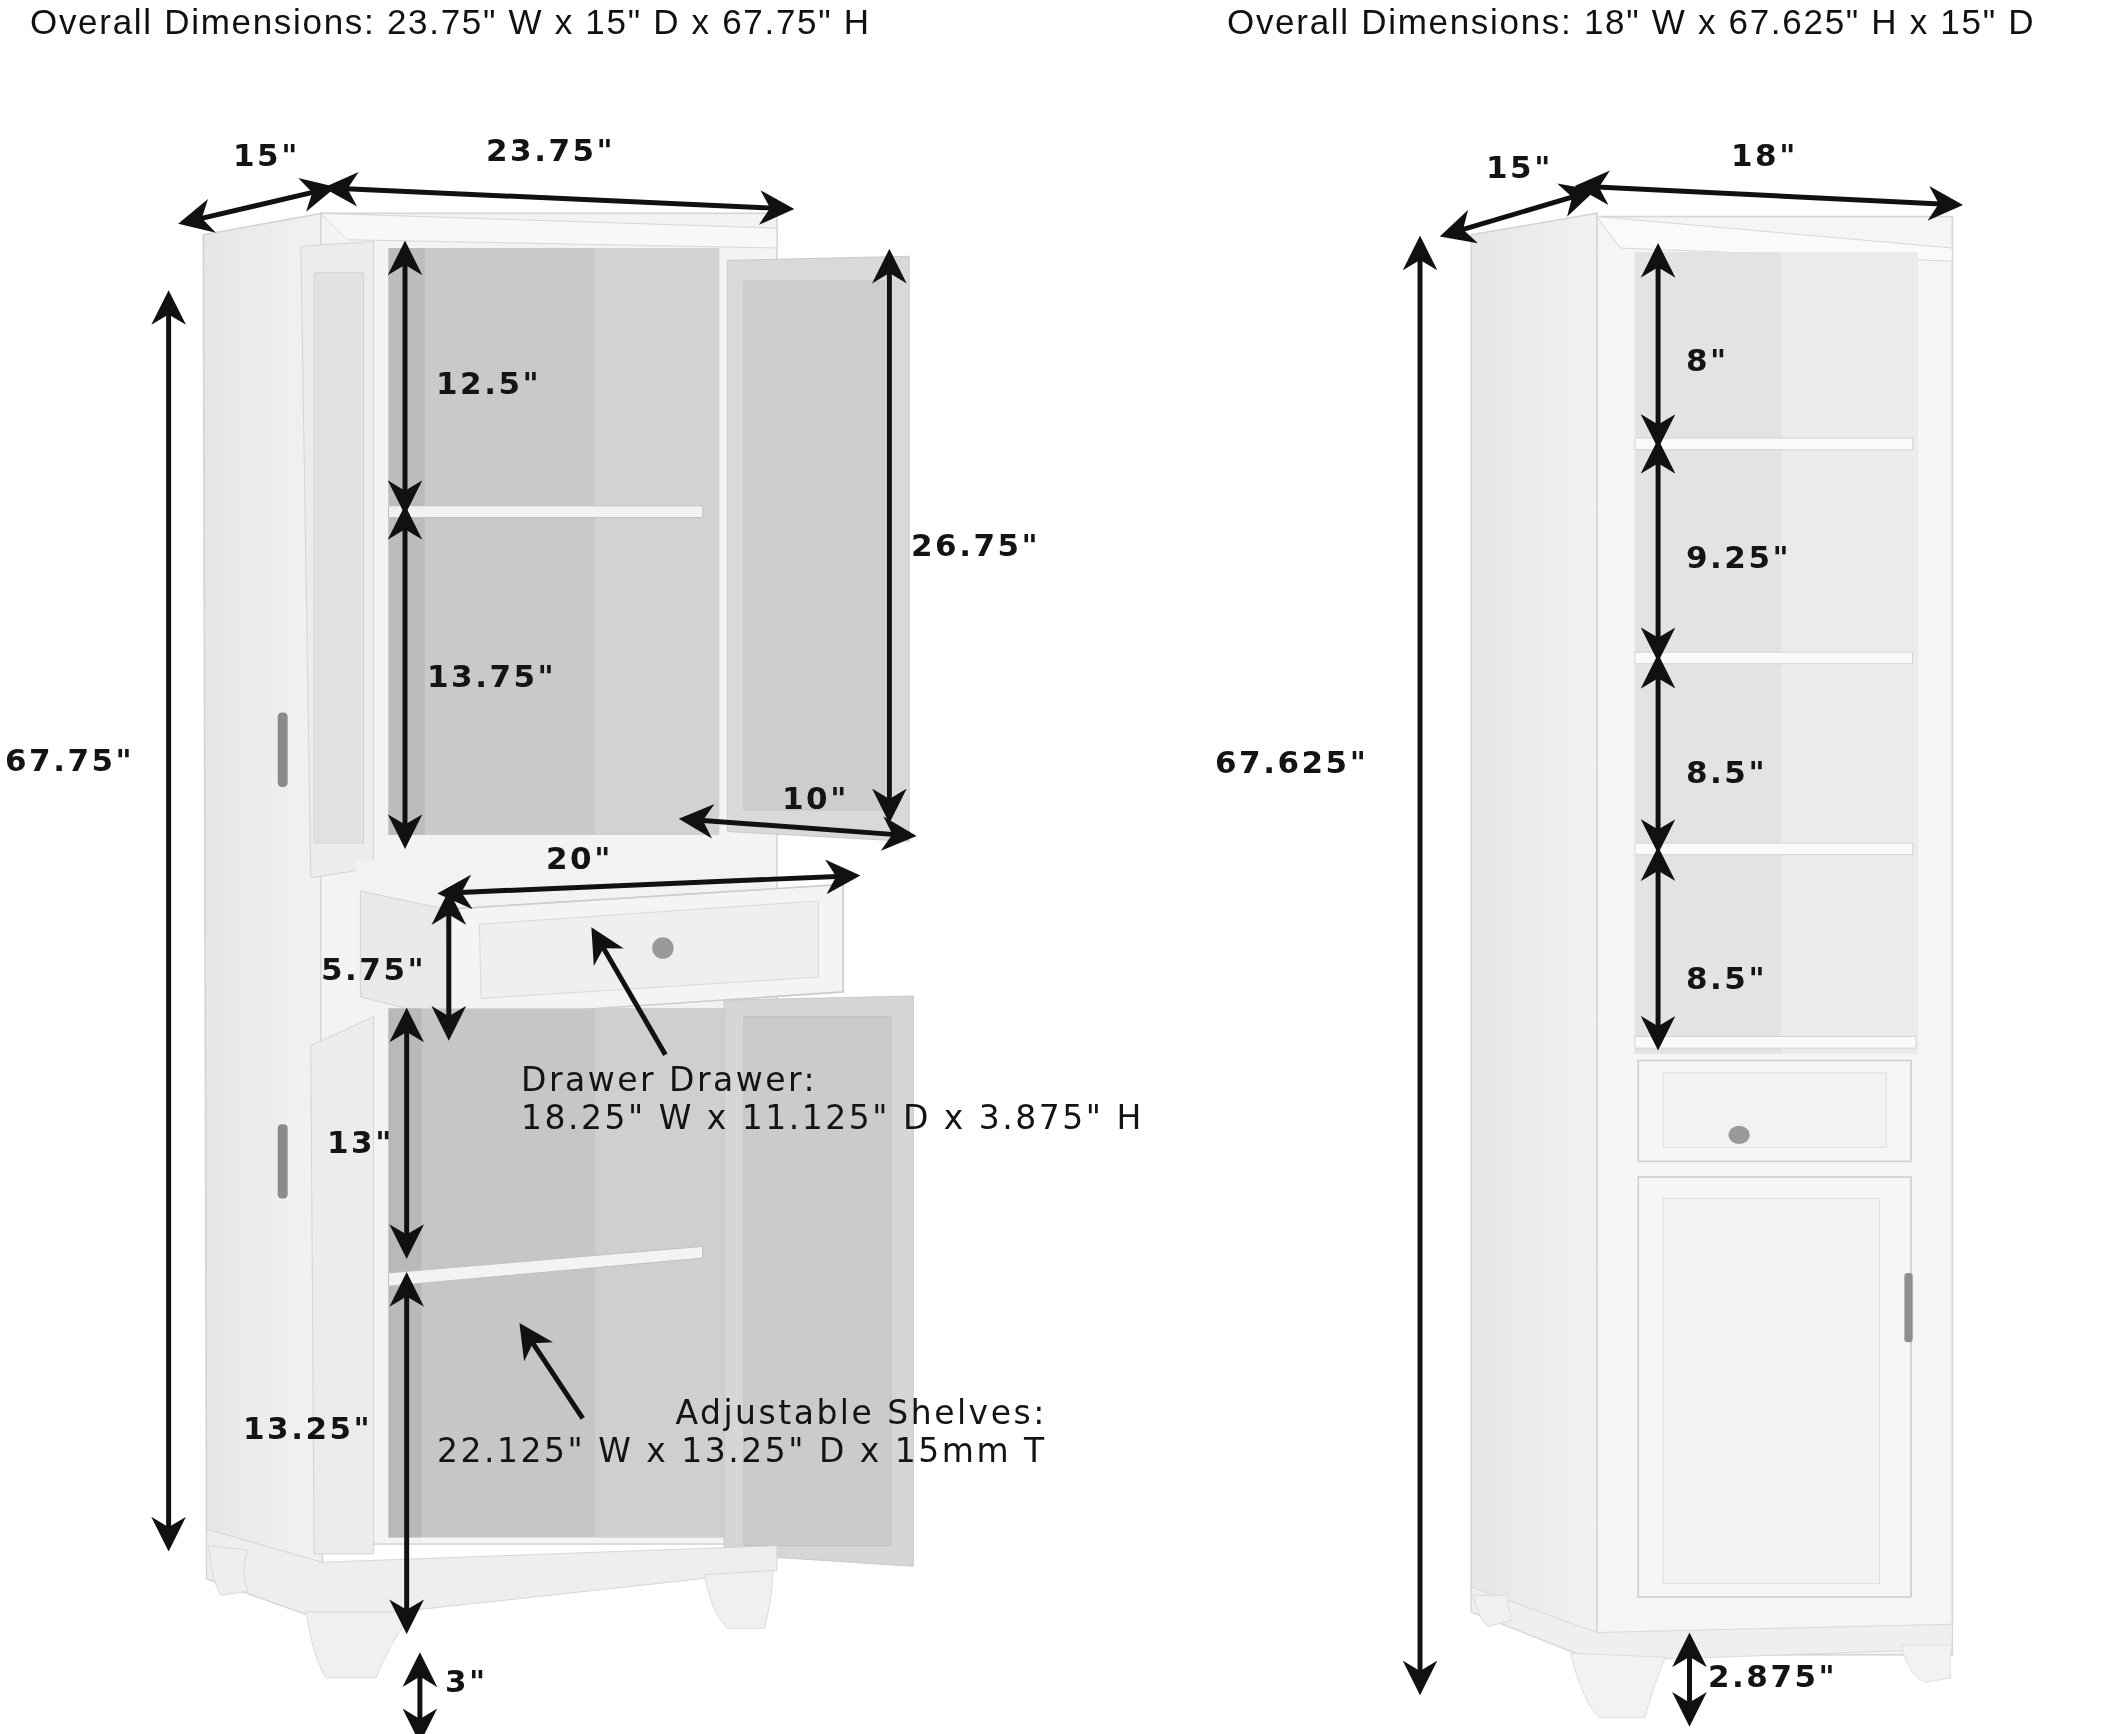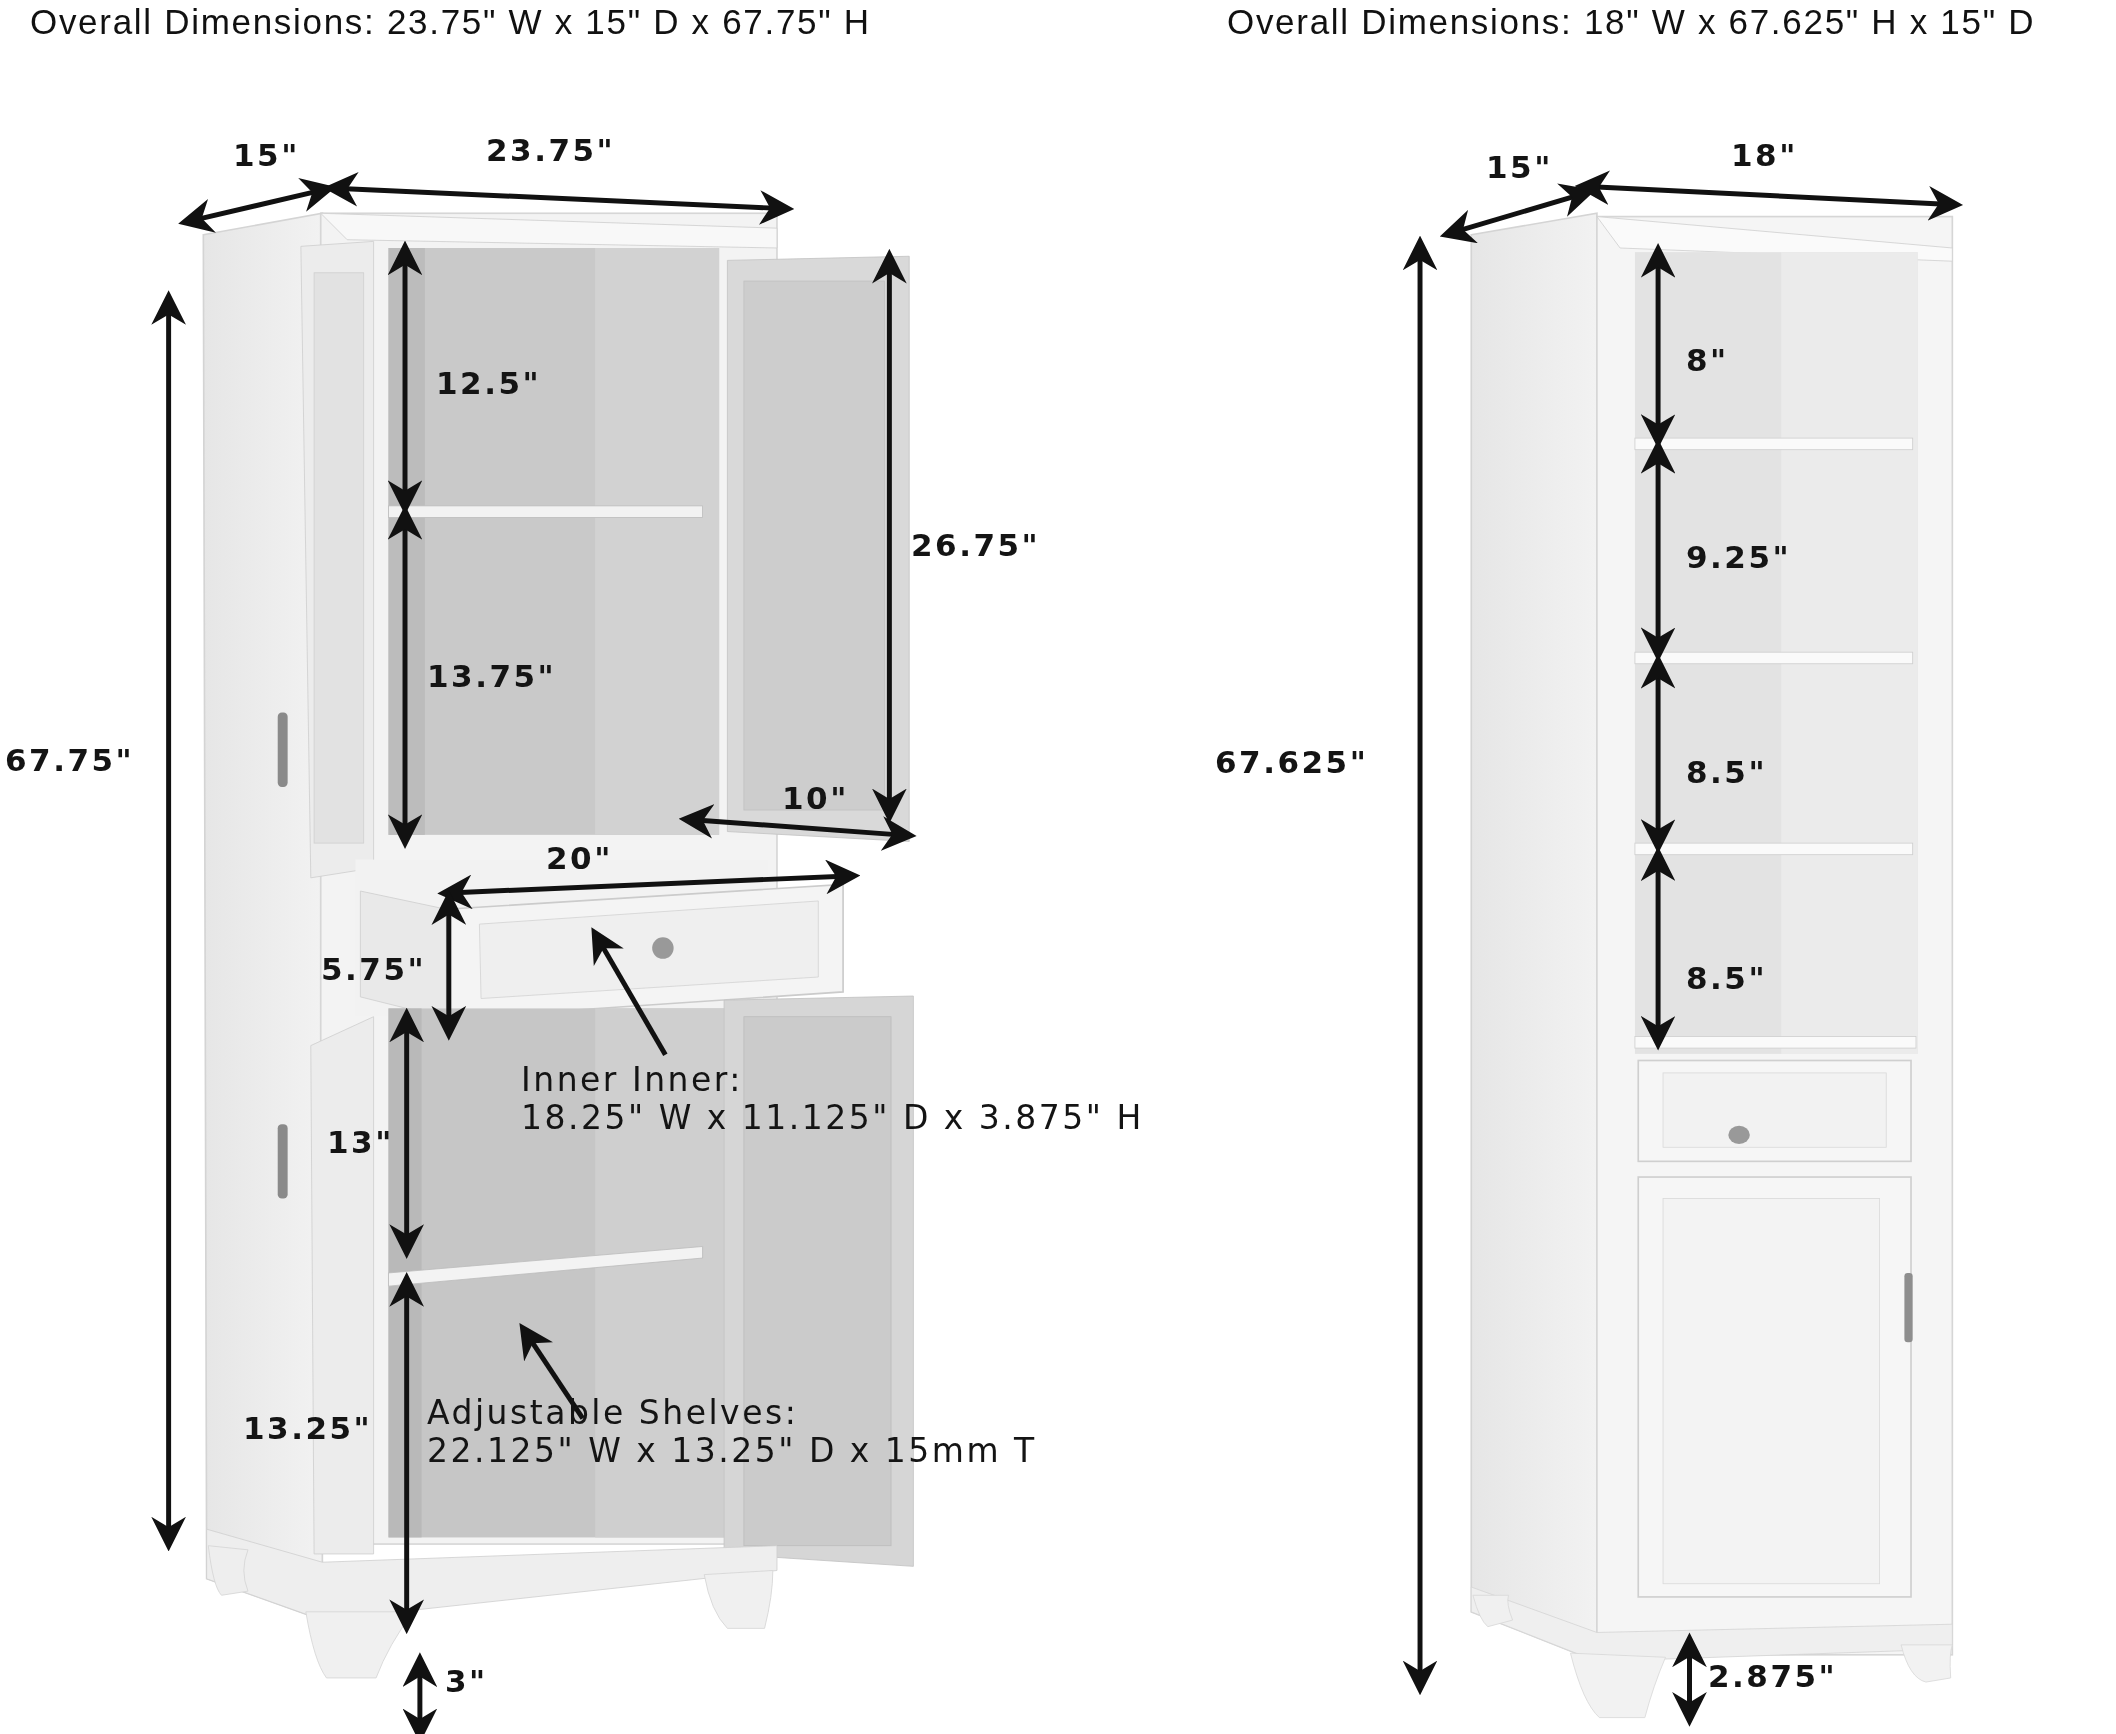--- a/index.html
+++ b/index.html
@@ -143,7 +143,7 @@
 <div class="lbl" style="left:445px; top:1663px;">3"</div>
 
 <div class="note" style="left:521px; top:1061px;">
-  <div>Inner Inner:</div>
+  <div>Drawer Drawer:</div>
   <div>18.25" W x 11.125" D x 3.875" H</div>
 </div>
 <div class="note" style="left:427px; top:1394px;">

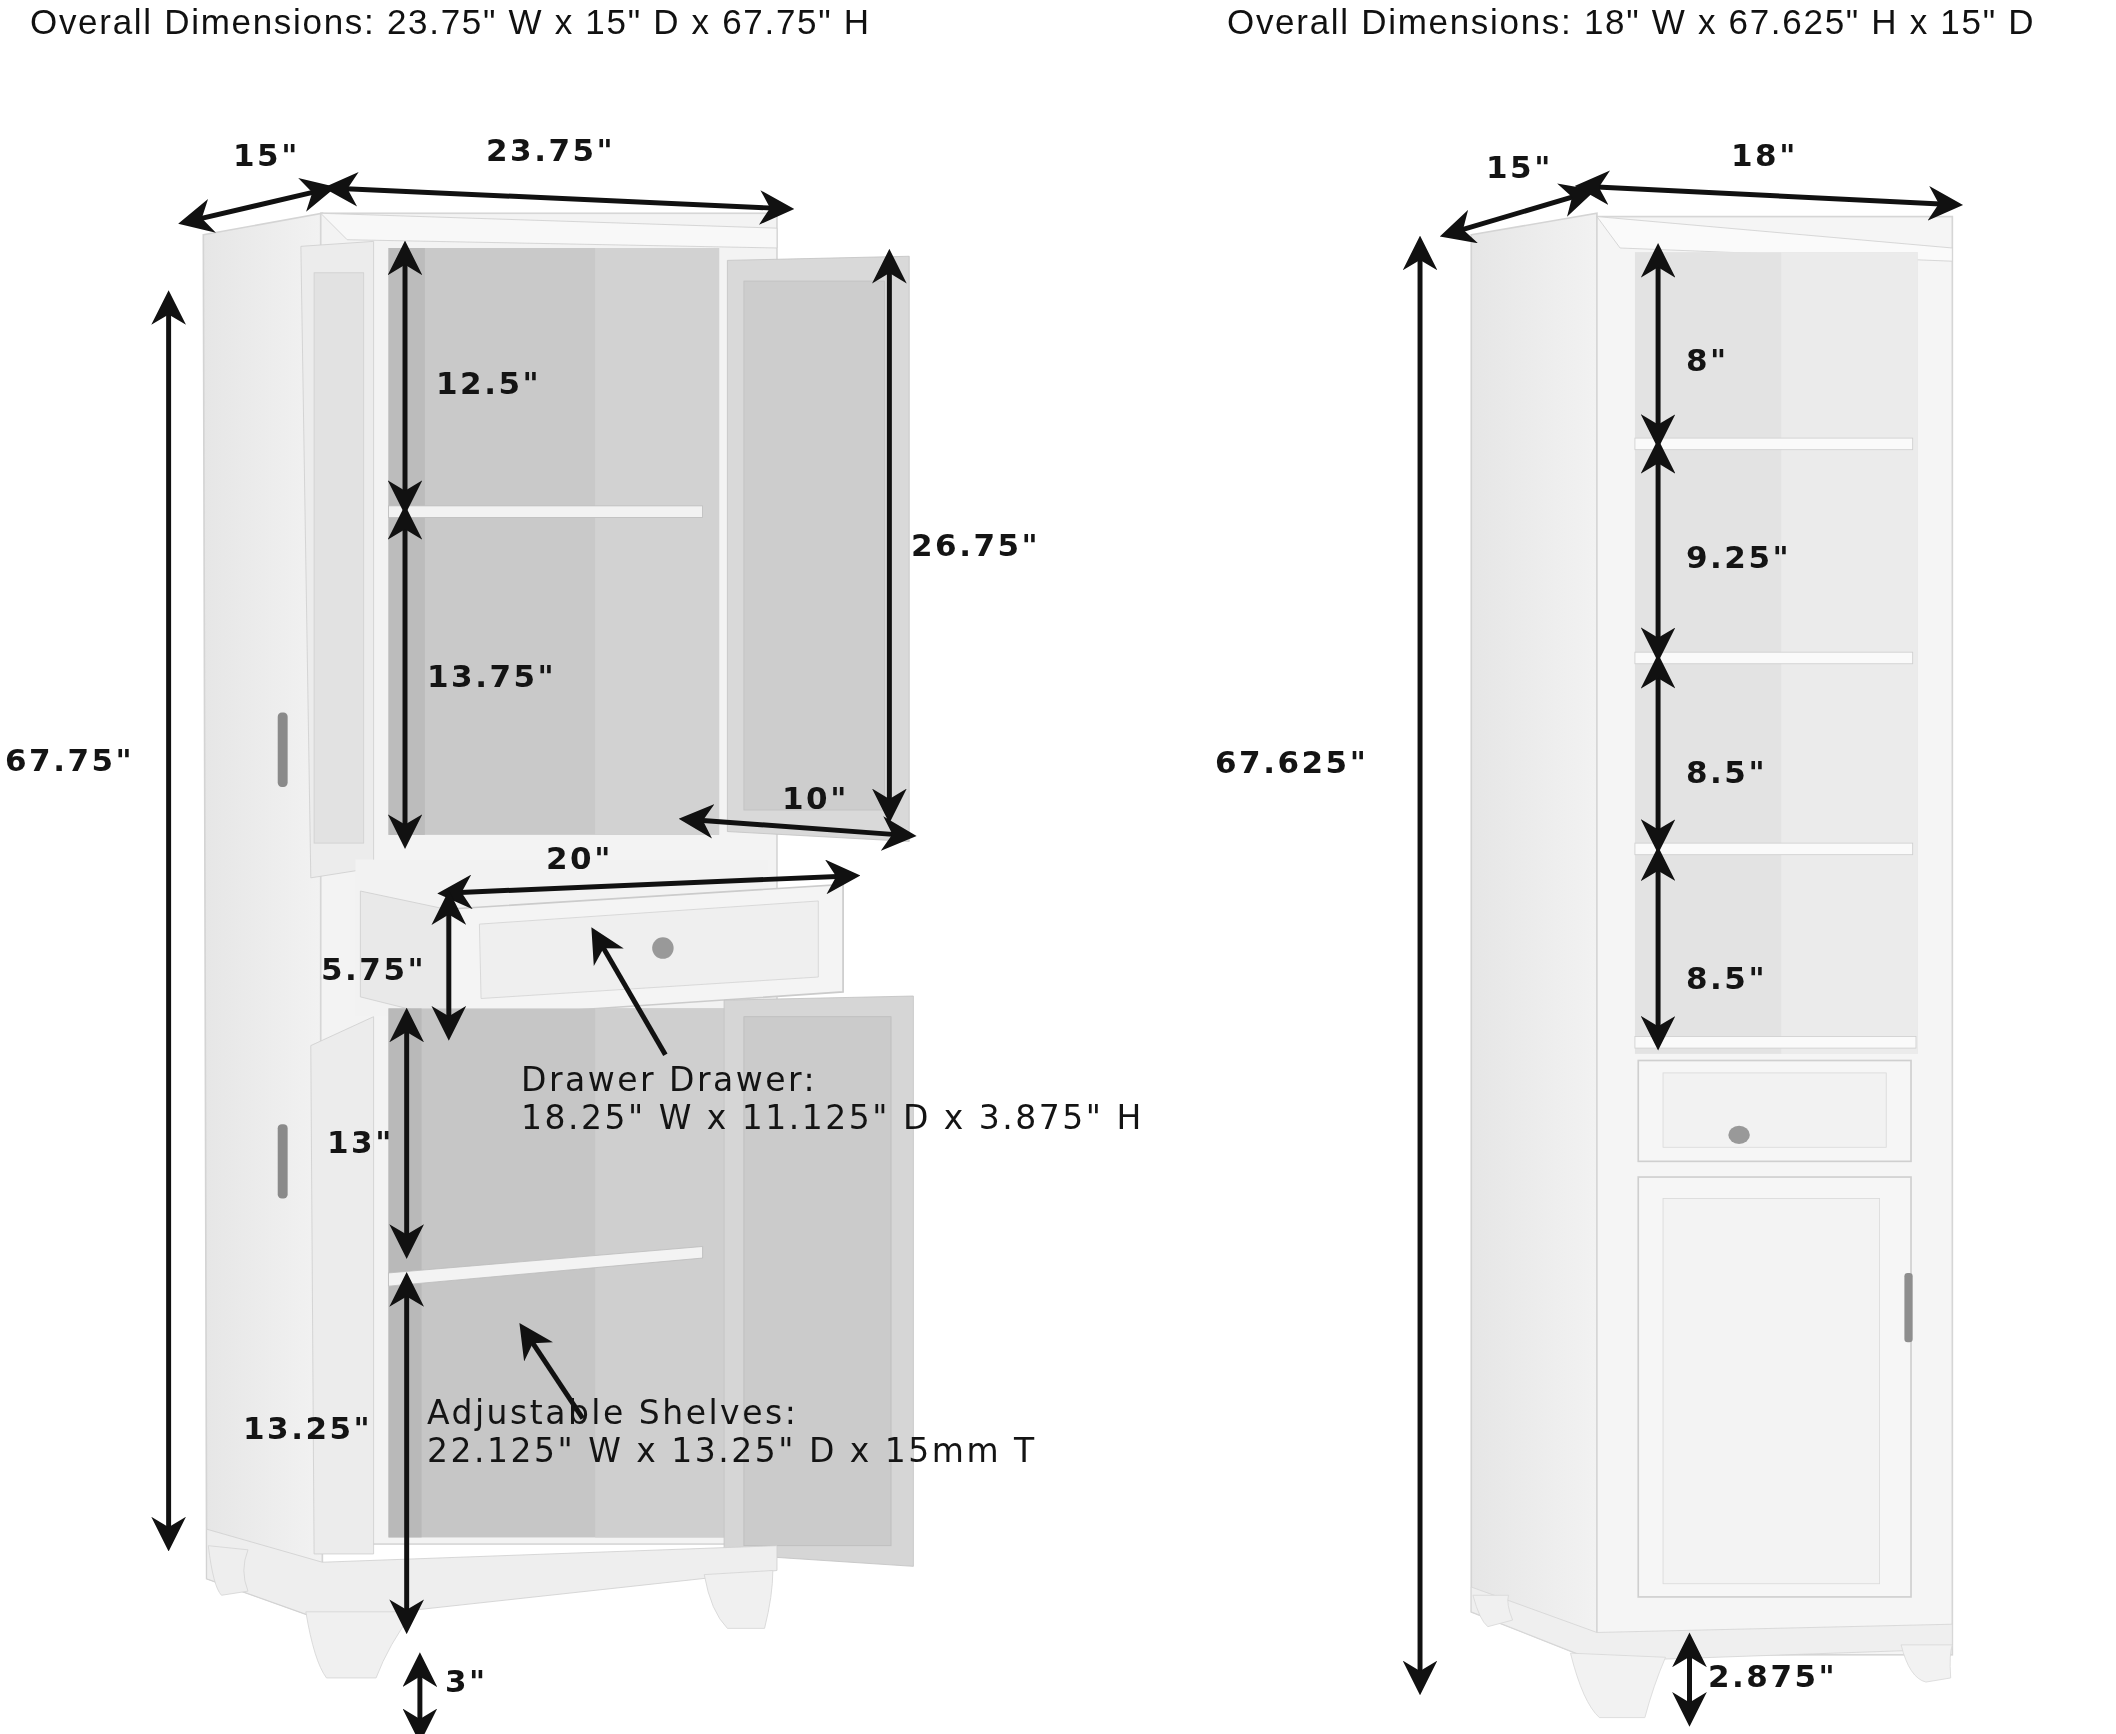--- a/index.html
+++ b/index.html
@@ -146,7 +146,7 @@
   <div>Drawer Drawer:</div>
   <div>18.25" W x 11.125" D x 3.875" H</div>
 </div>
-<div class="note" style="left:427px; top:1394px;">
+<div class="note" style="left:437px; top:1394px;text-align:right;">
   <div>Adjustable Shelves:</div>
   <div>22.125" W x 13.25" D x 15mm T</div>
 </div>

